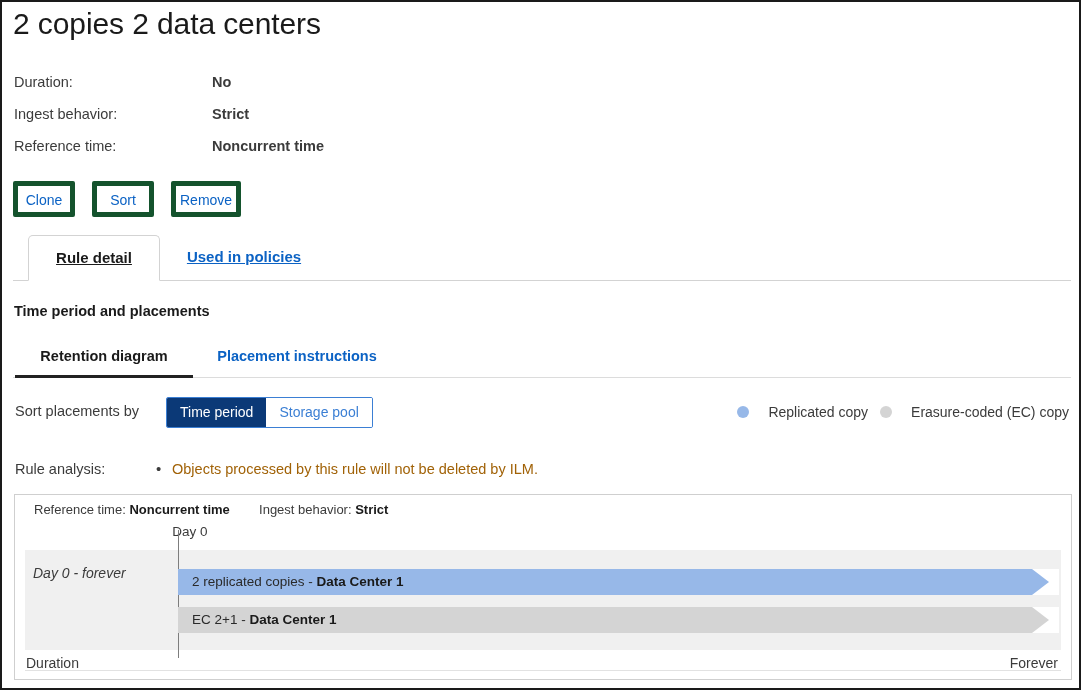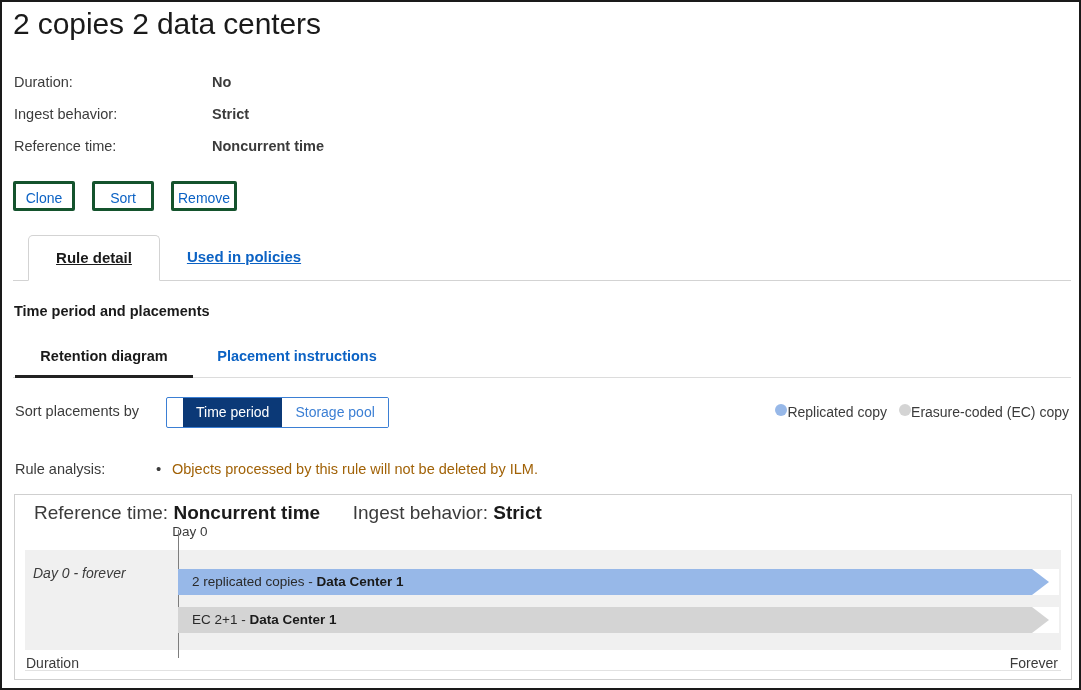--- a/index.html
+++ b/index.html
@@ -61,10 +61,10 @@
   }
   .btn-outline {
     box-sizing: border-box;
-    height: 30px;
+    height: 36px;
     min-width: 62px;
     padding: 0 4px;
-    border: 3px solid #14532d;
+    border: 5px solid #14532d;
     border-radius: 2px;
     background: #ffffff;
     color: #0b62c4;

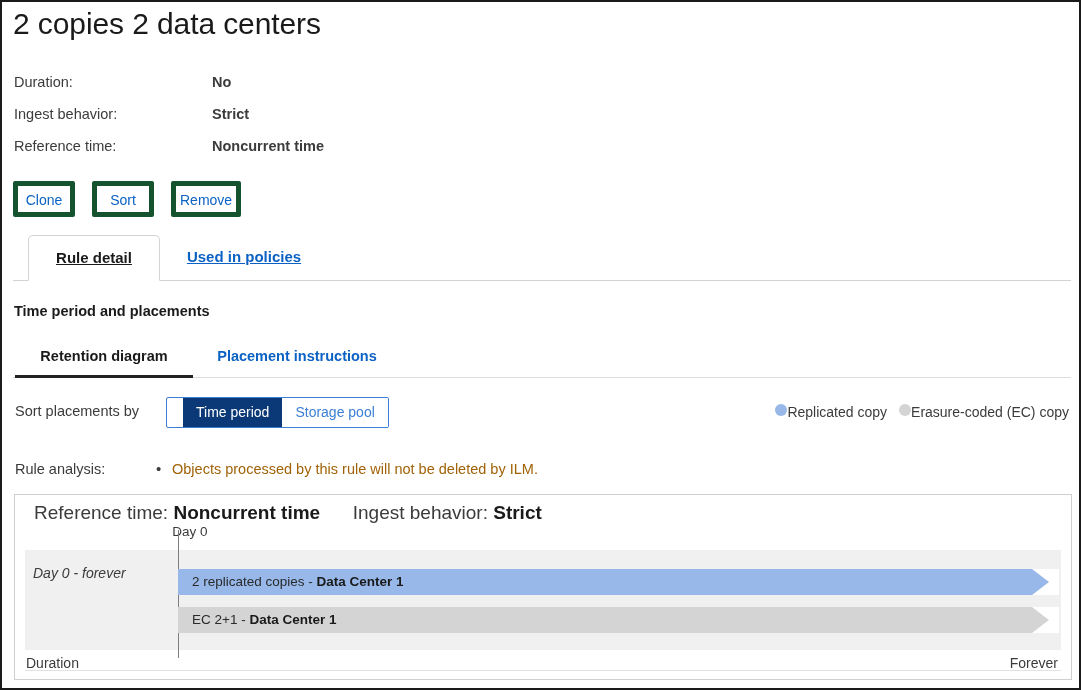--- a/index.html
+++ b/index.html
@@ -205,7 +205,6 @@
     background: #0b3977;
     color: #ffffff;
     font-weight: normal;
-    margin-left: 16px;
   }
   .seg.off {
     background: #ffffff;

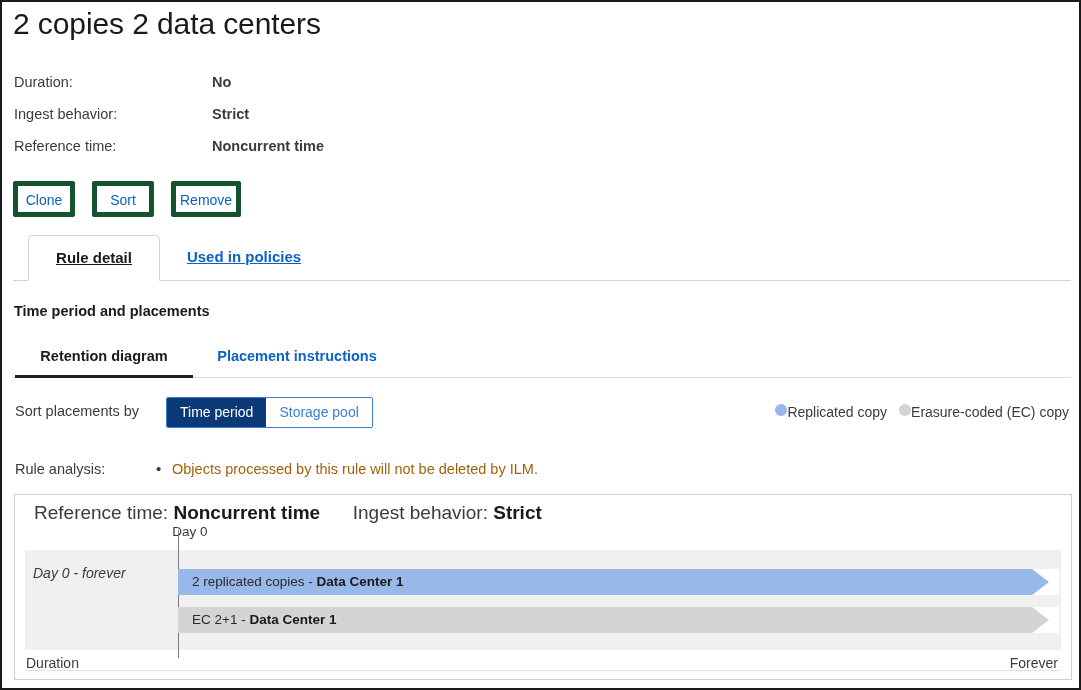--- a/index.html
+++ b/index.html
@@ -230,7 +230,7 @@
     border-radius: 50%;
     vertical-align: middle;
   }
-  .legend .item { display: flex; gap: 0; }
+  .legend .item { display: flex; align-items: center; gap: 19px; }
   .legend .item + .item { margin-left: 5px; }
 
   

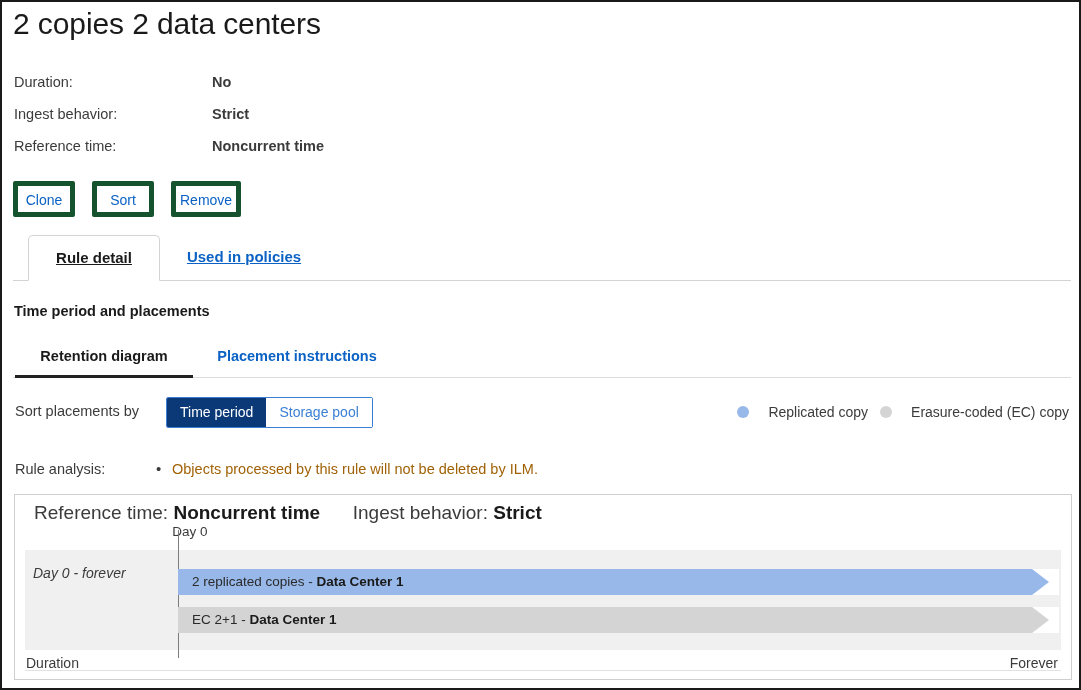--- a/index.html
+++ b/index.html
@@ -279,7 +279,7 @@
     position: absolute;
     left: 19px;
     top: 7px;
-    font-size: 19px;
+    font-size: 13px;
     color: #3b3b3b;
     white-space: nowrap;
   }

